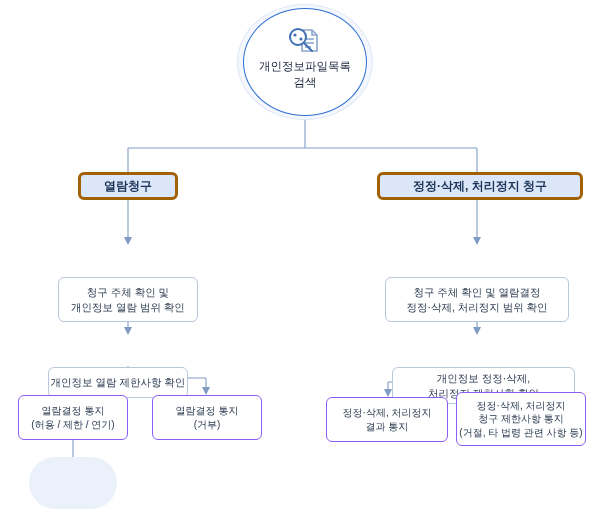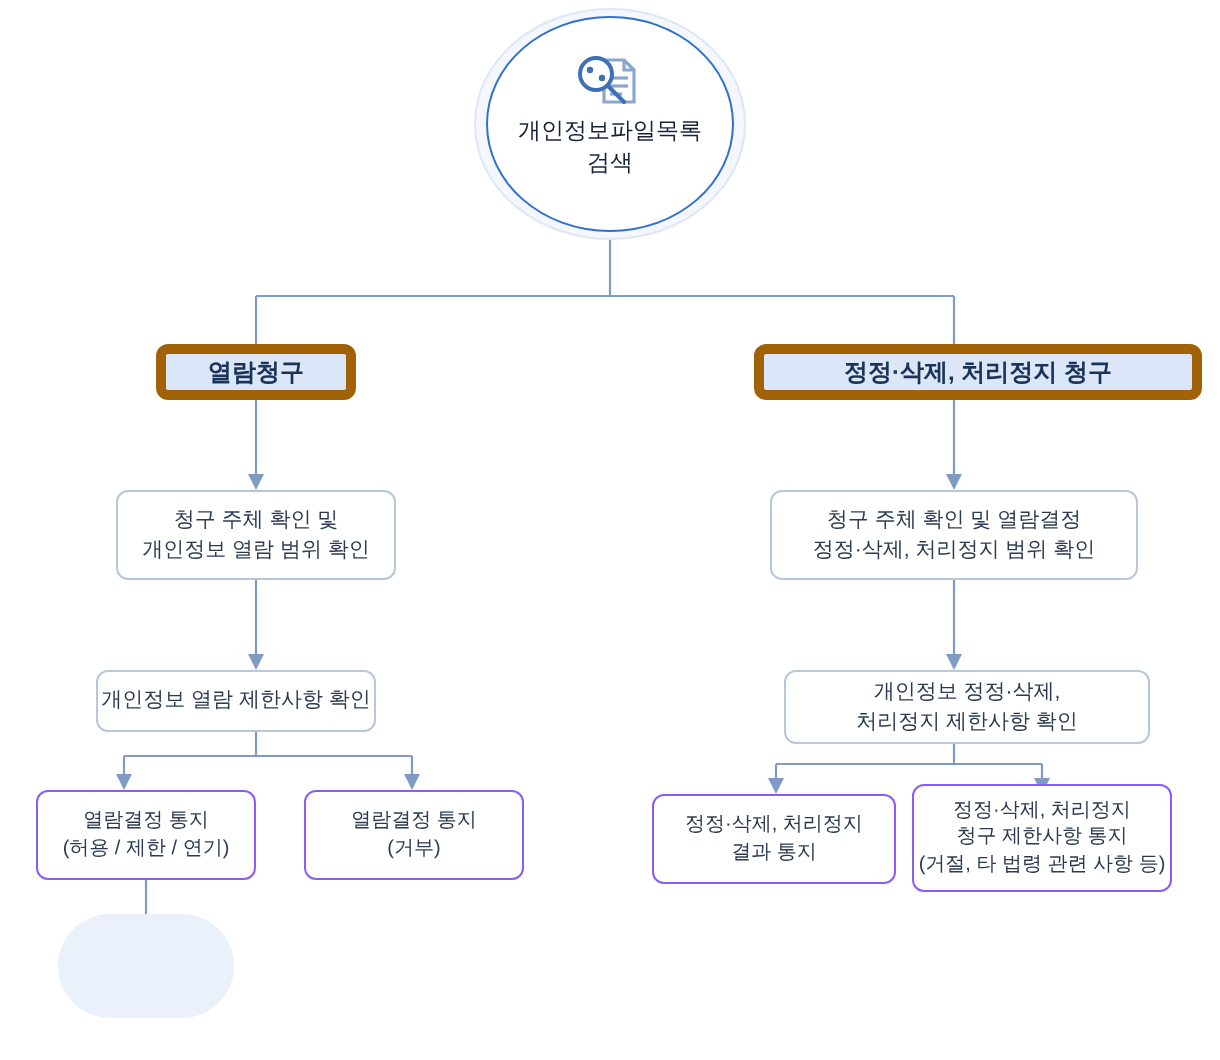--- a/index.html
+++ b/index.html
@@ -77,7 +77,7 @@
   .cat-node {
     border-radius: 6px;
     background: #dbe7f8;
-    border: 5px solid #a16207;
+    border: 3px solid #a16207;
     font-size: 12px;
     font-weight: bold;
     color: #1b3358;

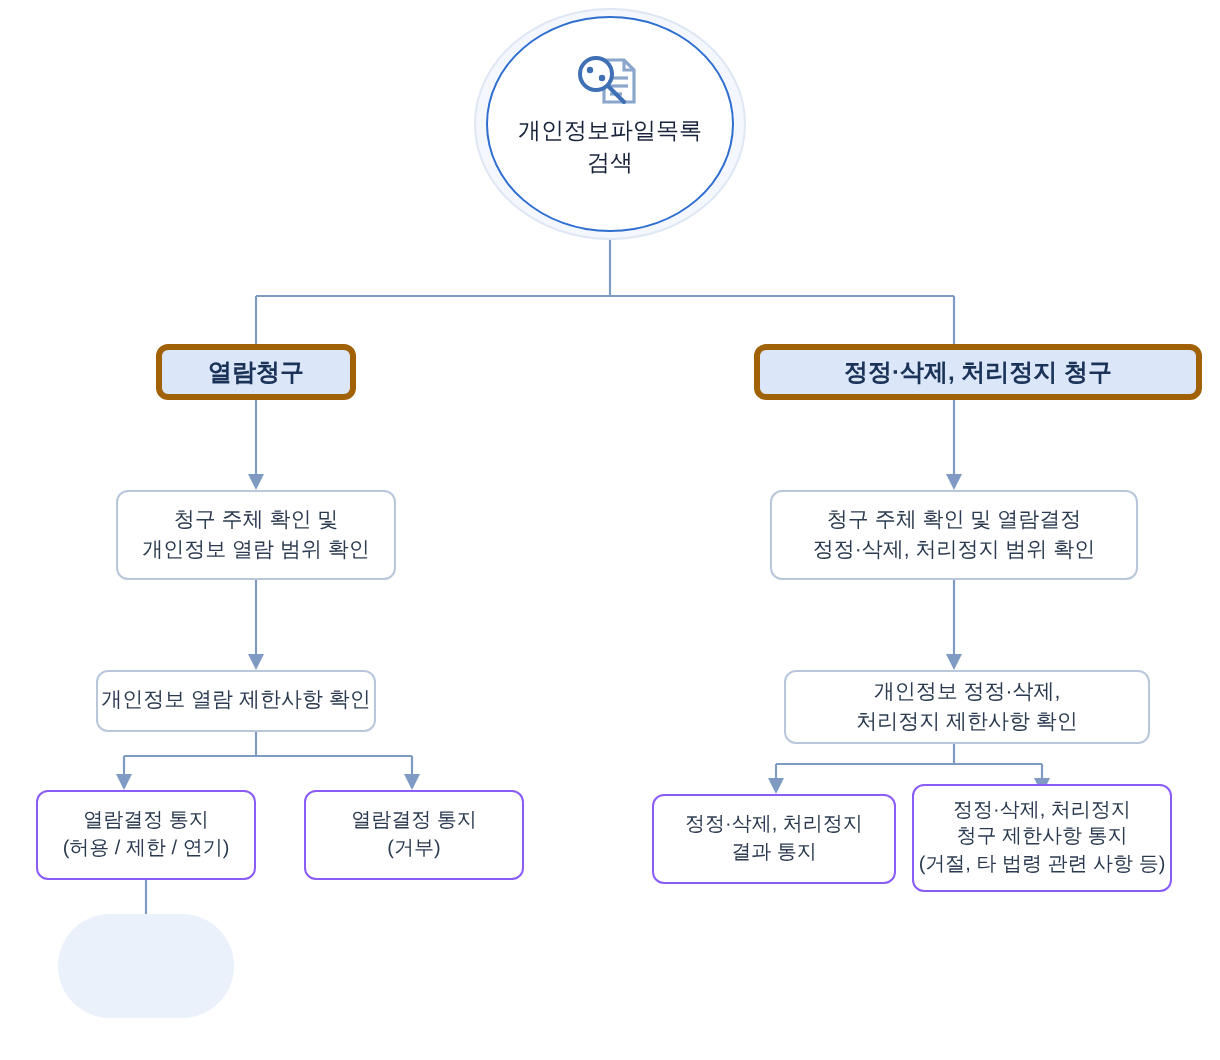--- a/index.html
+++ b/index.html
@@ -199,7 +199,7 @@
 
   <div class="pill-halo"></div>
 
-  <div class="node cat-node" style="left:377px; top:172px; width:224px; height:28px;">정정·삭제, 처리정지 청구</div>
+  <div class="node cat-node" style="left:377px; top:172px; width:206px; height:28px;">정정·삭제, 처리정지 청구</div>
 
   <div class="node step-node" style="left:385px; top:245px; width:184px; height:45px;">청구 주체 확인 및 열람결정
 정정·삭제, 처리정지 범위 확인</div>

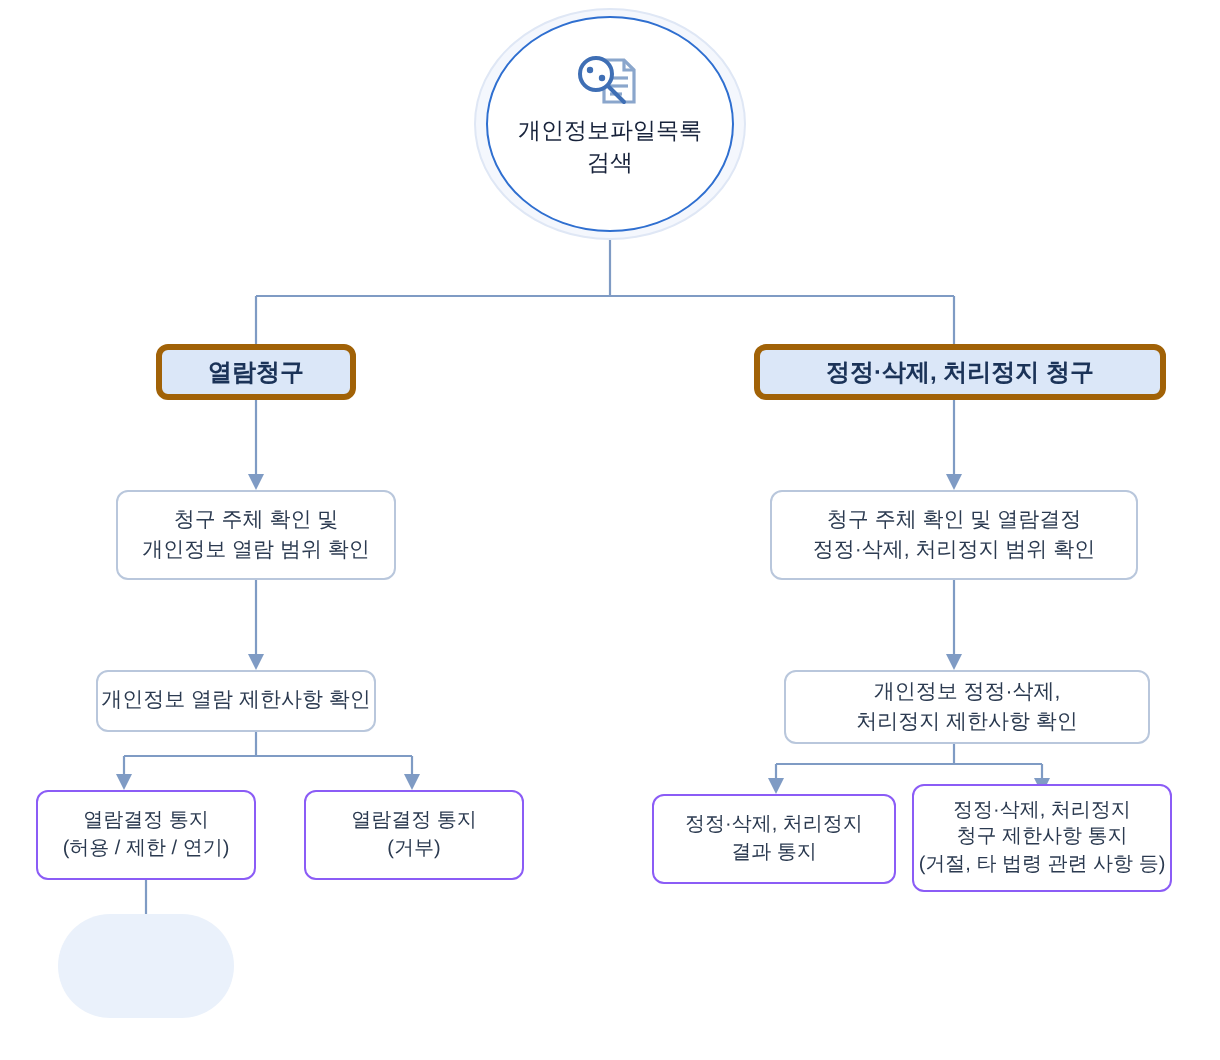--- a/index.html
+++ b/index.html
@@ -90,6 +90,7 @@
     font-size: 10.5px;
     color: #2c3banoop;
     color: #2b3a50;
+    margin-top: 32px;
   }
   .leaf-node {
     border-radius: 6px;

